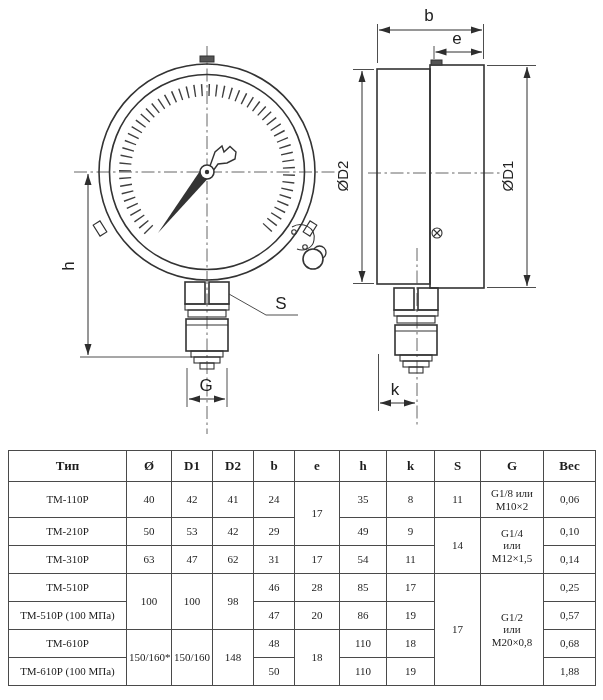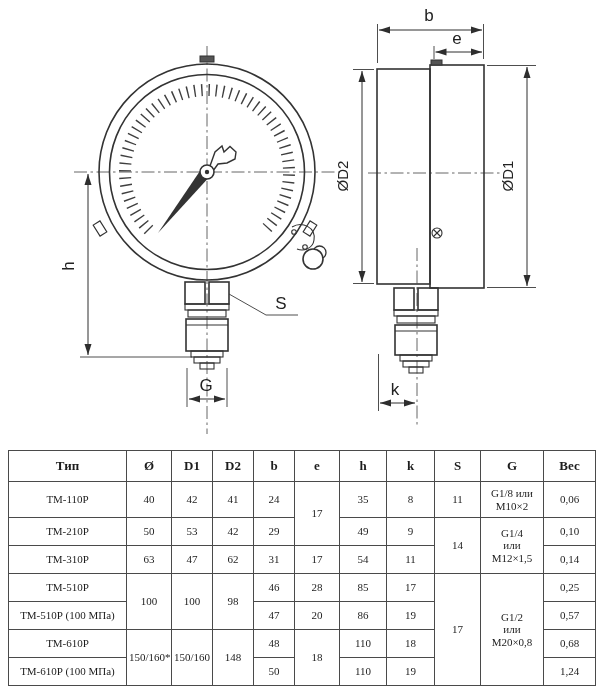--- a/index.html
+++ b/index.html
@@ -273,7 +273,7 @@
       <td>50</td>
       <td>110</td>
       <td>19</td>
-      <td>1,24</td>
+      <td>1,88</td>
     </tr>
   </tbody>
     </table>

